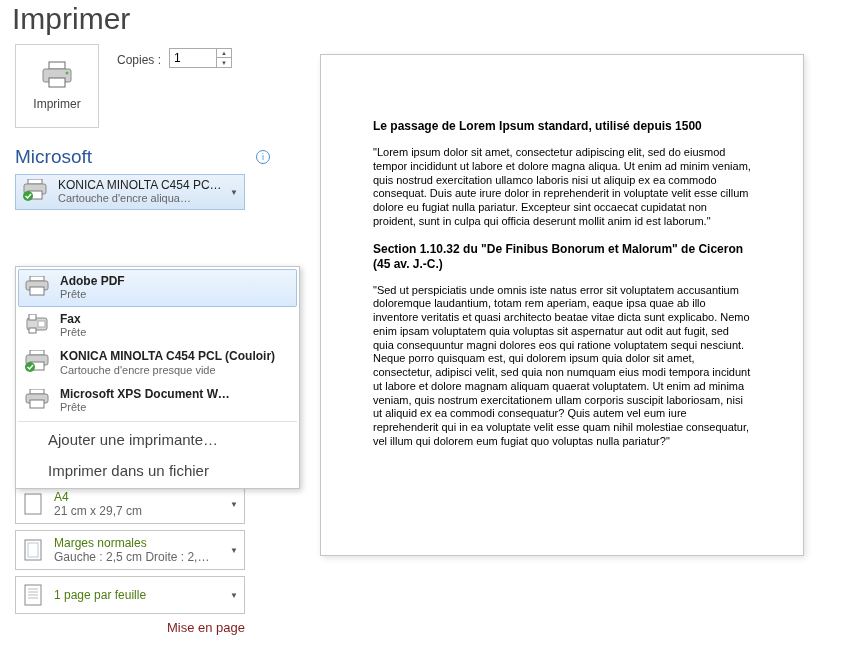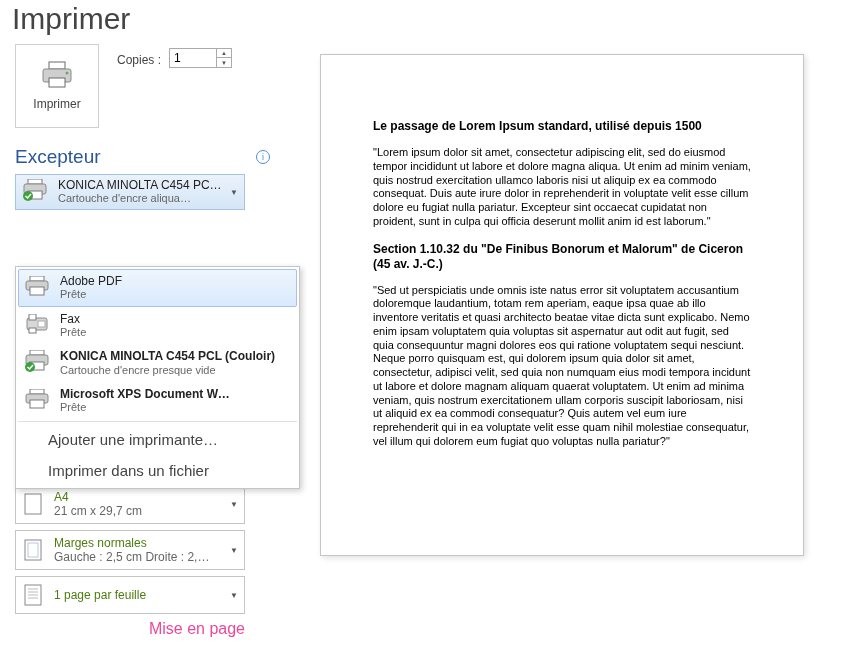--- a/index.html
+++ b/index.html
@@ -78,7 +78,7 @@
     </div>
 
     <div class="sec-head">
-      <span>Excepteur</span>
+      <span>Microsoft</span>
       <span class="info-icon">i</span>
     </div>
 

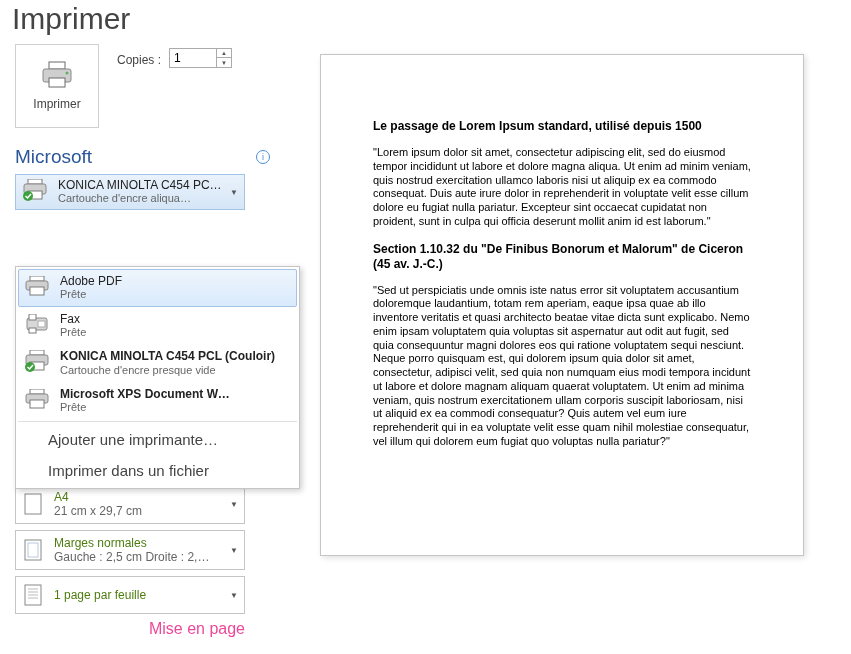--- a/index.html
+++ b/index.html
@@ -33,7 +33,7 @@
     .popup { position:absolute; left:15px; top:222px; width:285px; background:#fff; border:1px solid #c5c5c5; box-shadow:2px 2px 6px rgba(0,0,0,0.2); z-index:20; padding:2px; }
     .popup .dd-option { width:100%; border:none; padding:5px 6px; }
     .popup .dd-option.hover { background:linear-gradient(#eef5fc,#d9eafd); border:1px solid #a4c3e6; padding:4px 5px; border-radius:2px; }
-    .popup .dd-option .dd-title { font-weight:400; }
+    .popup .dd-option .dd-title { font-weight:700; }
     .popup .dd-option.sel .dd-title { font-weight:600; }
     .popup-sep { border-top:1px solid #e0e0e0; margin:2px 0; }
     .popup-action { padding:7px 4px 7px 30px; font-size:15px; color:#444; cursor:pointer; }

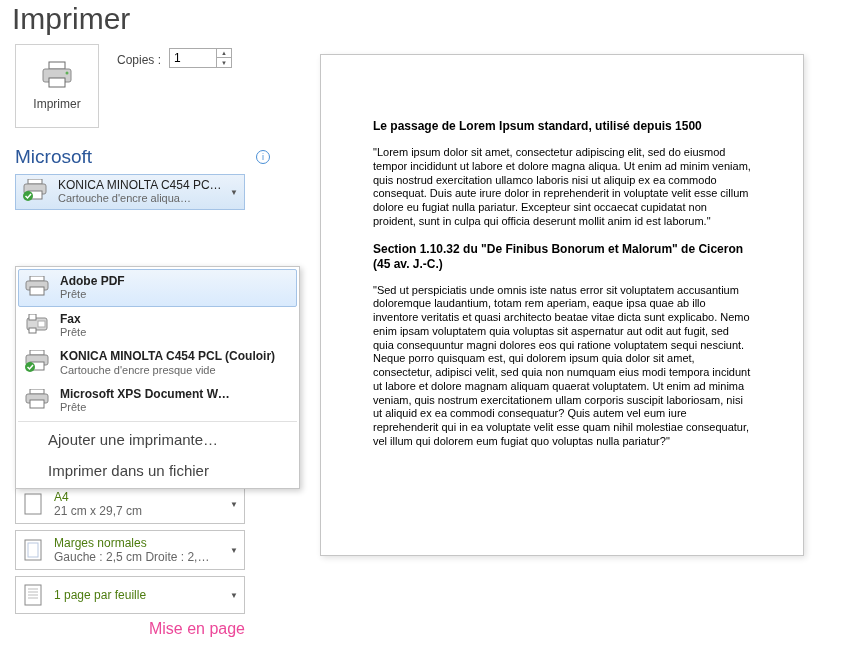--- a/index.html
+++ b/index.html
@@ -42,7 +42,7 @@
     .setting-icon { width:22px; height:26px; margin-right:10px; flex-shrink:0; display:flex; align-items:center; justify-content:center; }
     .setting-txt .dd-title { font-size:12px; color:#4d7c0f; }
     .setting-txt .dd-sub { font-size:12px; color:#666; }
-    .mise-link { font-size:16px; color:#ec4899; text-align:right; width:230px; margin-top:2px; cursor:pointer; }
+    .mise-link { font-size:13px; color:#7f1d1d; text-align:right; width:230px; margin-top:2px; cursor:pointer; }
     
     .preview-page { width:484px; height:502px; border:1px solid #c5c5c5; box-shadow:2px 2px 6px rgba(0,0,0,0.12); background:#fff; padding:64px 52px 40px 52px; font-family:"Times New Roman", serif; font-size:11px; line-height:1.25; color:#000; }
     .preview-page h4 { font-size:12px; font-weight:700; margin-bottom:12px; }

